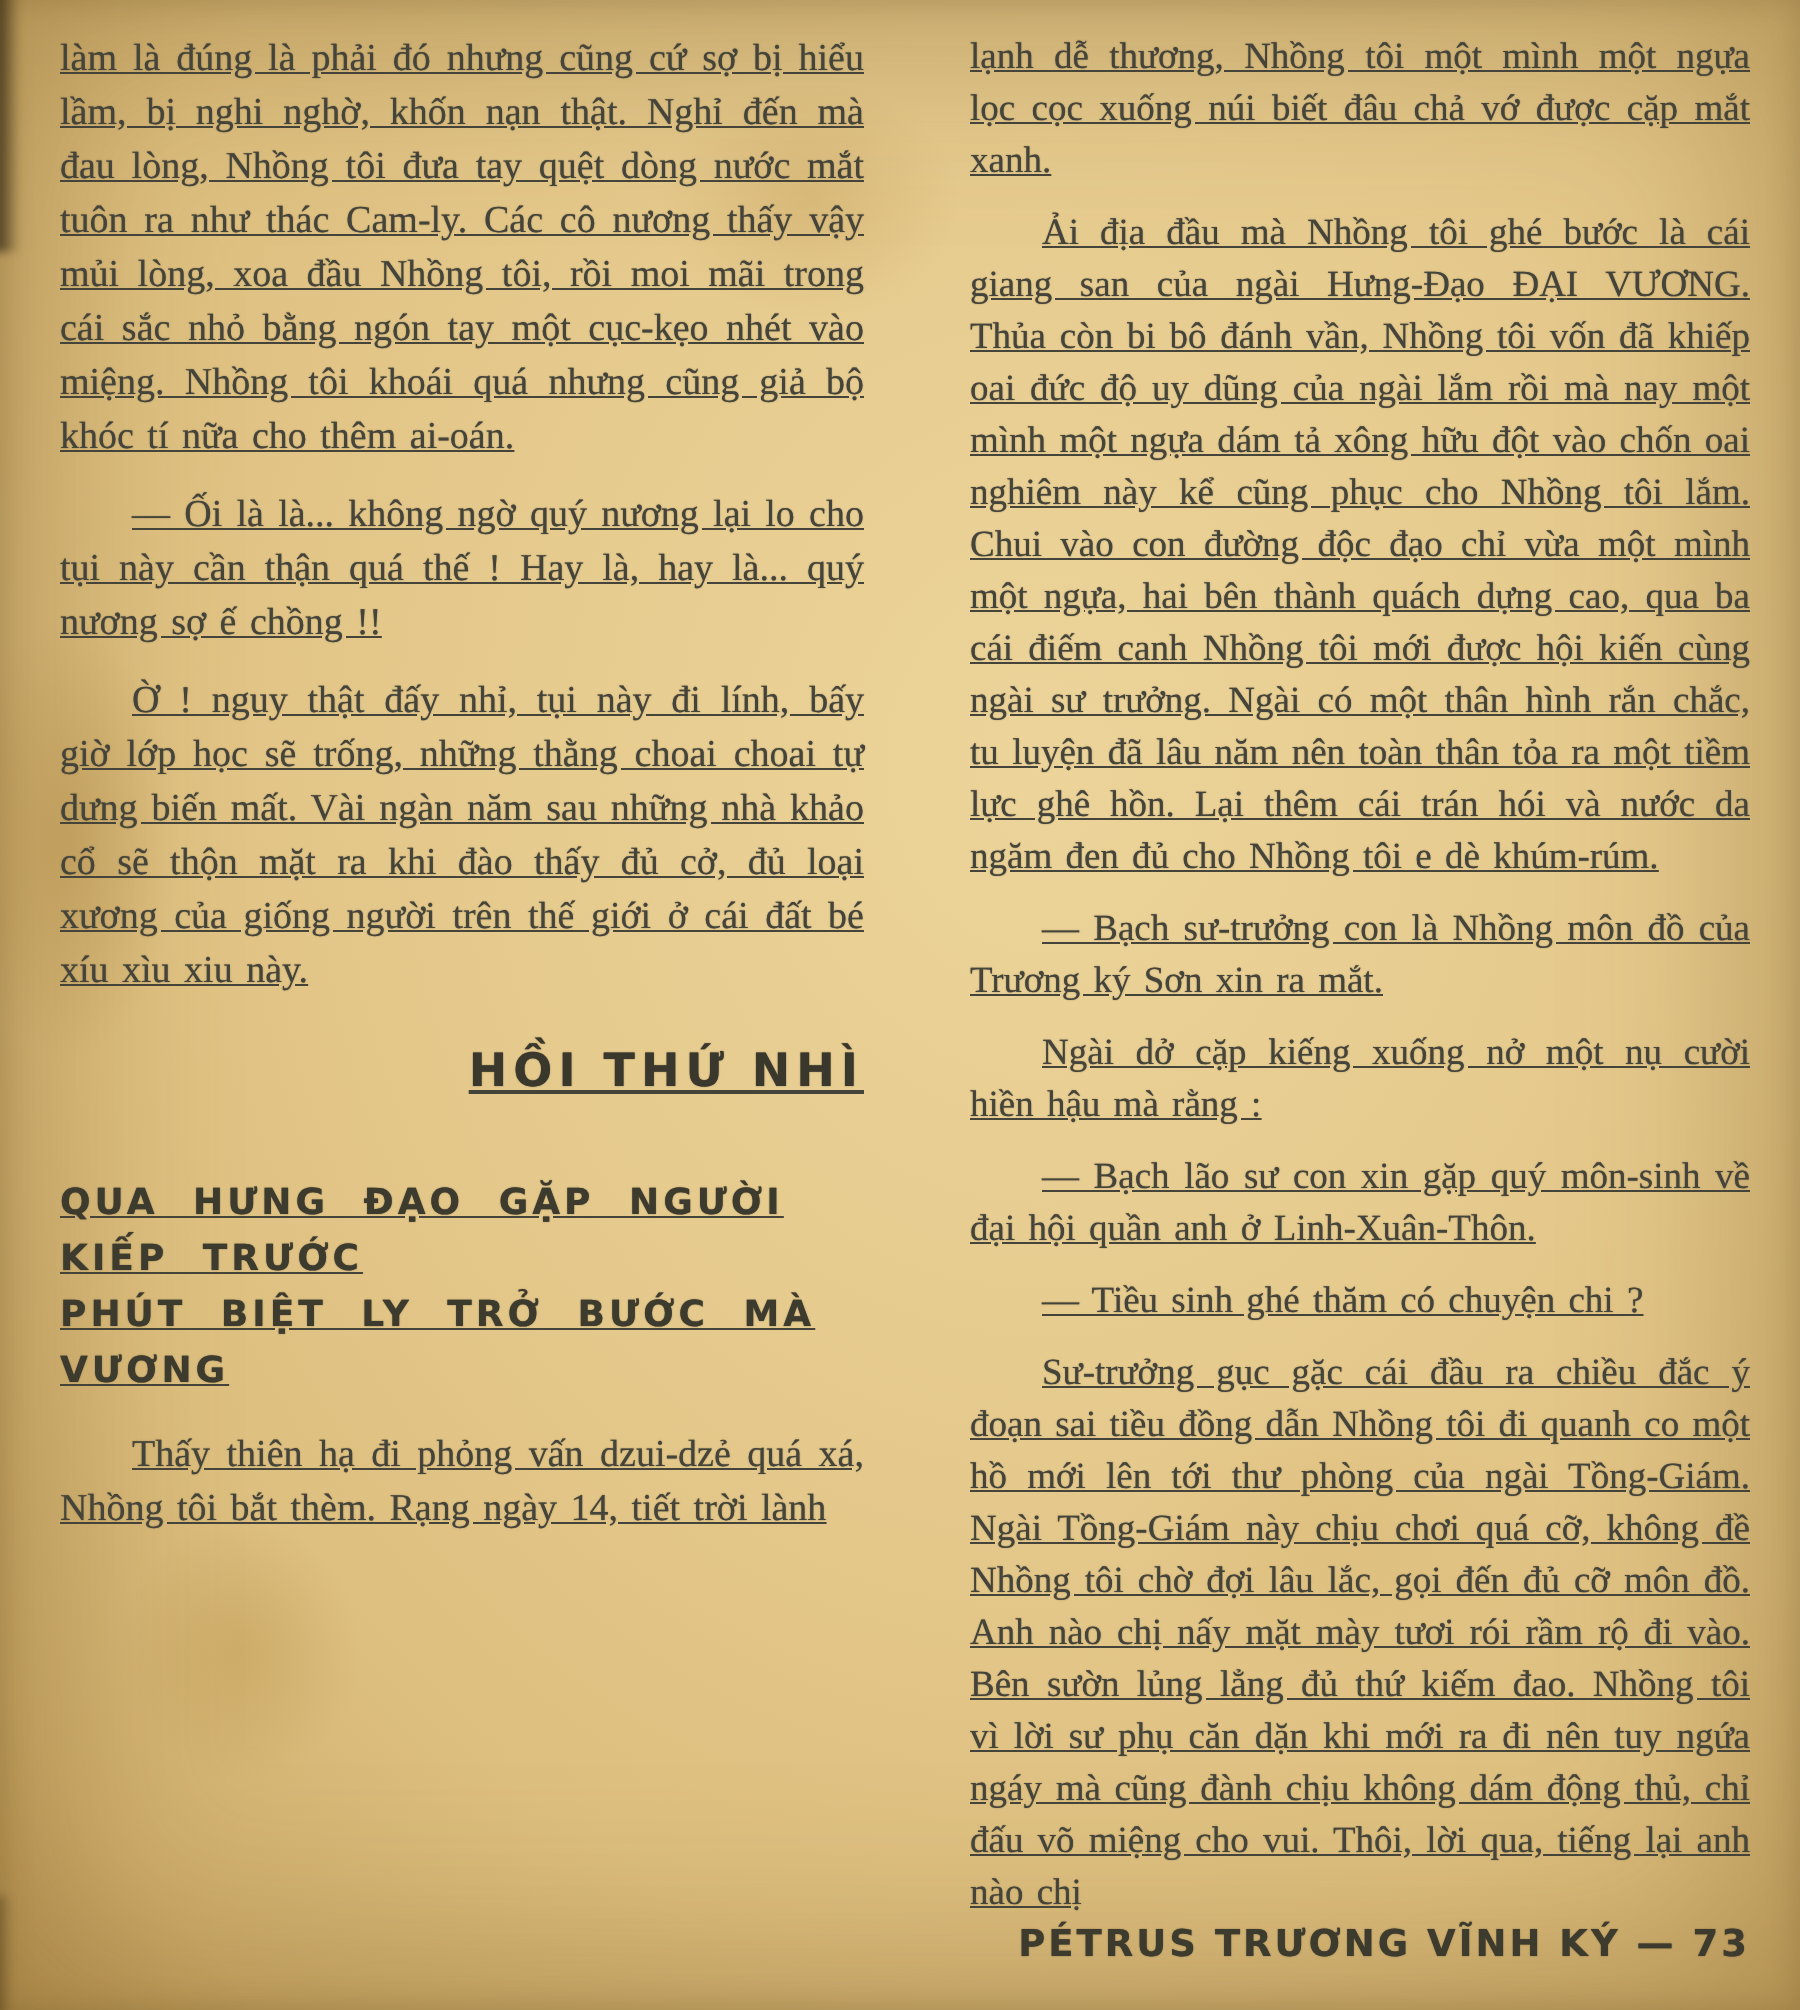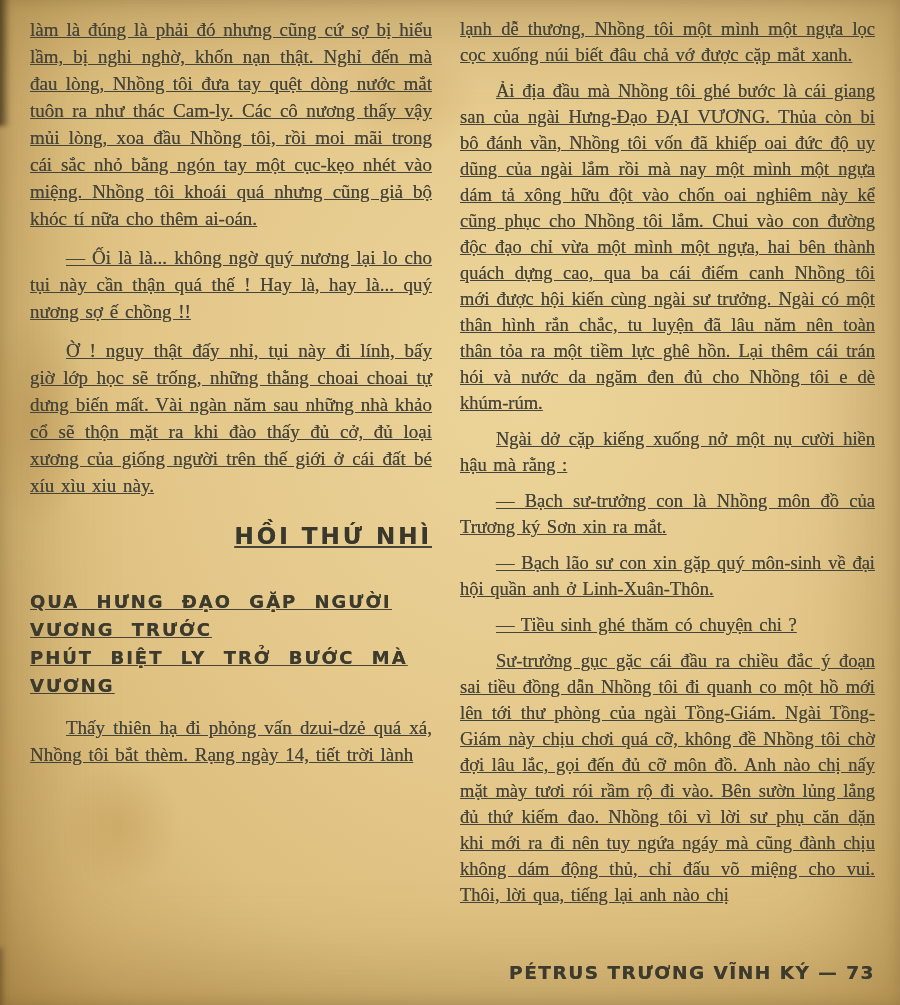--- a/index.html
+++ b/index.html
@@ -54,7 +54,7 @@
           text-shadow:0 0 0.6px rgba(58,56,44,.75); }
   .col-left{ width:402px; font-size:19px; line-height:27px; }
   .col-right{ width:415px; font-size:18.5px; line-height:26px; }
-  .col-right p{ margin-bottom:10px; }
+  .col-right p{ margin-bottom:10px;margin-left:25px; }
   .indent{ text-indent:36px; }
 
   .chapter-heading{

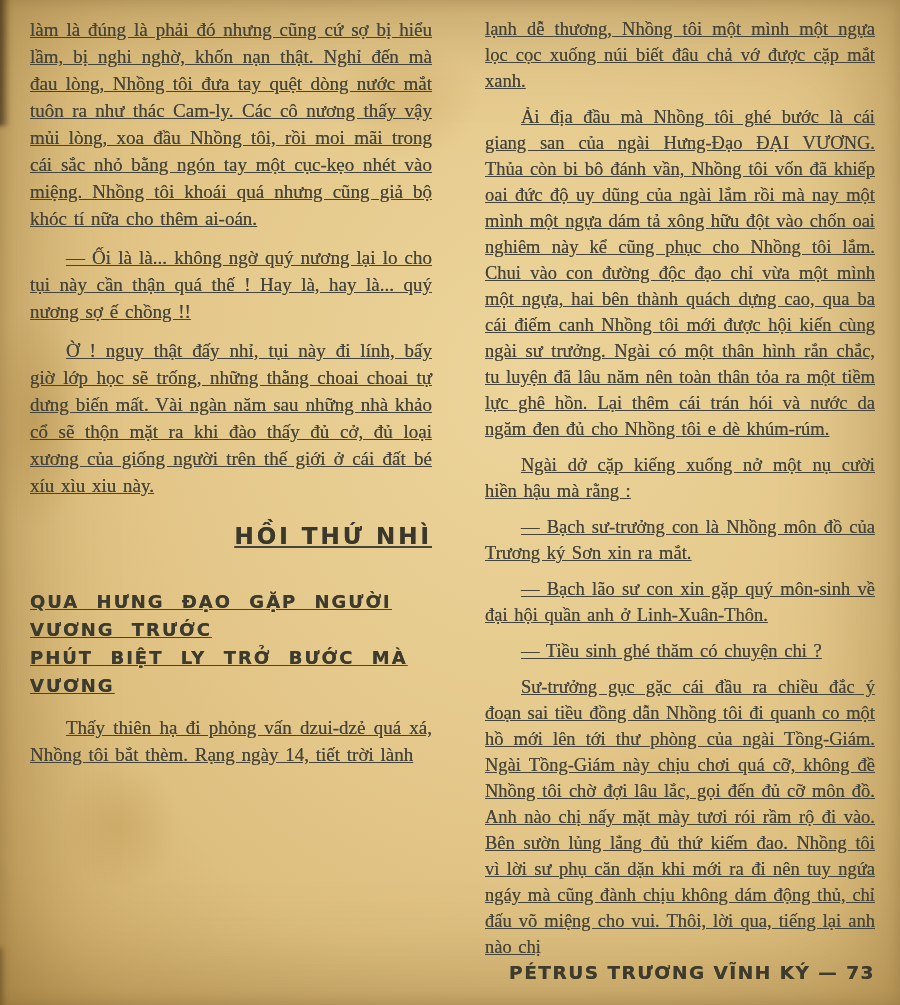--- a/index.html
+++ b/index.html
@@ -127,8 +127,8 @@
     <div class="col col-right">
       <p>lạnh dễ thương, Nhồng tôi một mình một ngựa lọc cọc xuống núi biết đâu chả vớ được cặp mắt xanh.</p>
       <p class="indent">Ải địa đầu mà Nhồng tôi ghé bước là cái giang san của ngài Hưng-Đạo ĐẠI VƯƠNG. Thủa còn bi bô đánh vần, Nhồng tôi vốn đã khiếp oai đức độ uy dũng của ngài lắm rồi mà nay một mình một ngựa dám tả xông hữu đột vào chốn oai nghiêm này kể cũng phục cho Nhồng tôi lắm. Chui vào con đường độc đạo chỉ vừa một mình một ngựa, hai bên thành quách dựng cao, qua ba cái điếm canh Nhồng tôi mới được hội kiến cùng ngài sư trưởng. Ngài có một thân hình rắn chắc, tu luyện đã lâu năm nên toàn thân tỏa ra một tiềm lực ghê hồn. Lại thêm cái trán hói và nước da ngăm đen đủ cho Nhồng tôi e dè khúm-rúm.</p>
+      <p class="indent">— Bạch sư-trưởng con là Nhồng môn đồ của Trương ký Sơn xin ra mắt.</p>
       <p class="indent">Ngài dở cặp kiếng xuống nở một nụ cười hiền hậu mà rằng :</p>
-      <p class="indent">— Bạch sư-trưởng con là Nhồng môn đồ của Trương ký Sơn xin ra mắt.</p>
       <p class="indent">— Bạch lão sư con xin gặp quý môn-sinh về đại hội quần anh ở Linh-Xuân-Thôn.</p>
       <p class="indent">— Tiều sinh ghé thăm có chuyện chi ?</p>
       <p class="indent">Sư-trưởng gục gặc cái đầu ra chiều đắc ý đoạn sai tiều đồng dẫn Nhồng tôi đi quanh co một hồ mới lên tới thư phòng của ngài Tồng-Giám. Ngài Tồng-Giám này chịu chơi quá cỡ, không đề Nhồng tôi chờ đợi lâu lắc, gọi đến đủ cỡ môn đồ. Anh nào chị nấy mặt mày tươi rói rầm rộ đi vào. Bên sườn lủng lẳng đủ thứ kiếm đao. Nhồng tôi vì lời sư phụ căn dặn khi mới ra đi nên tuy ngứa ngáy mà cũng đành chịu không dám động thủ, chỉ đấu võ miệng cho vui. Thôi, lời qua, tiếng lại anh nào chị</p>

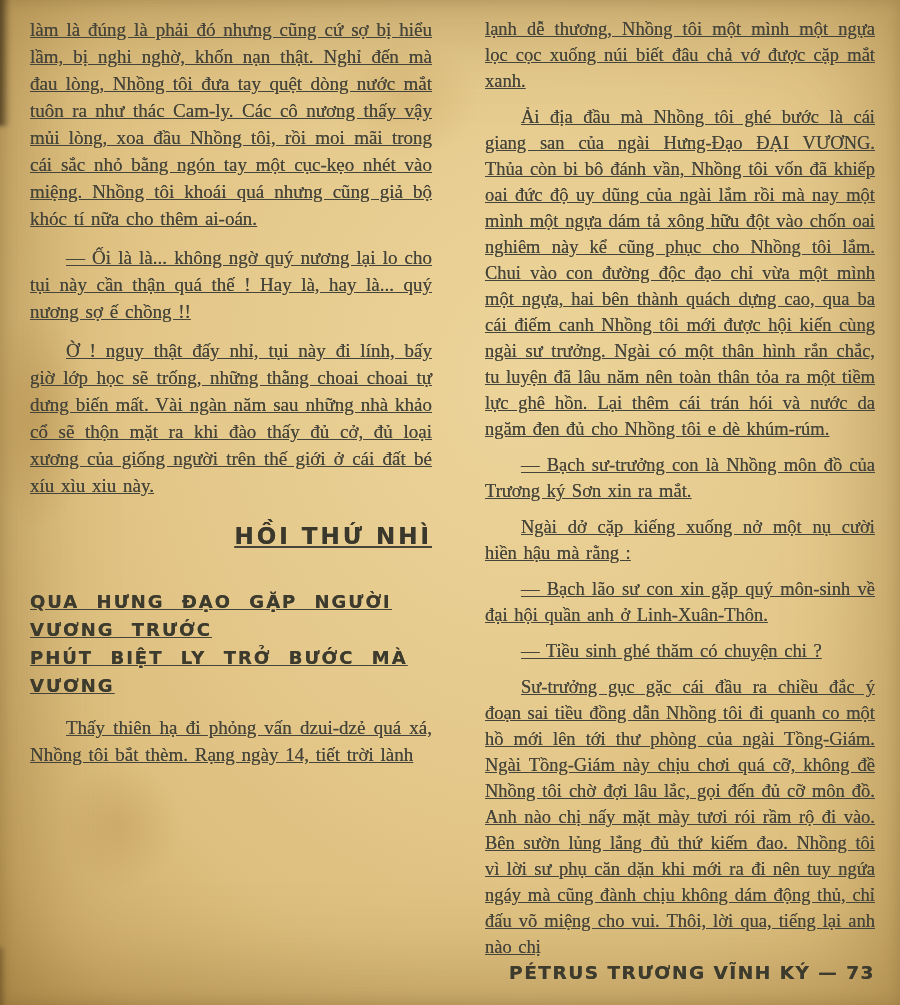--- a/index.html
+++ b/index.html
@@ -116,7 +116,7 @@
 
       <div class="subtitle">
         <div class="sub-line">QUA HƯNG ĐẠO GẶP NGƯỜI</div>
-        <div class="sub-line">VƯƠNG TRƯỚC</div>
+        <div class="sub-line">KIẾP TRƯỚC</div>
         <div class="sub-line">PHÚT BIỆT LY TRỞ BƯỚC MÀ</div>
         <div class="sub-line">VƯƠNG</div>
       </div>

